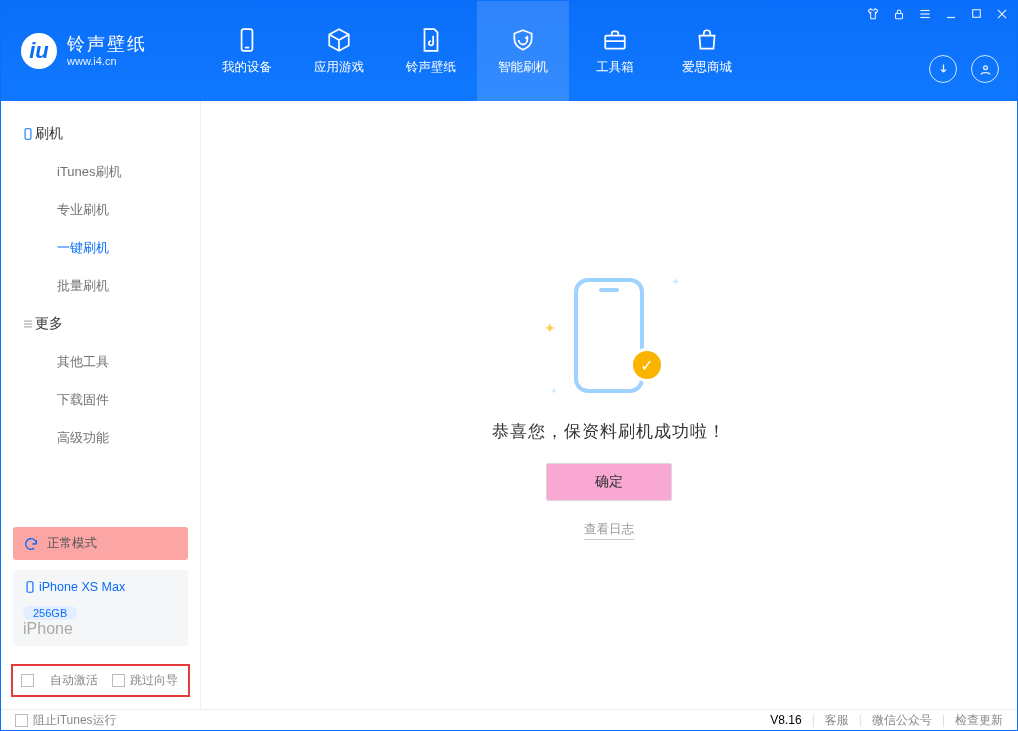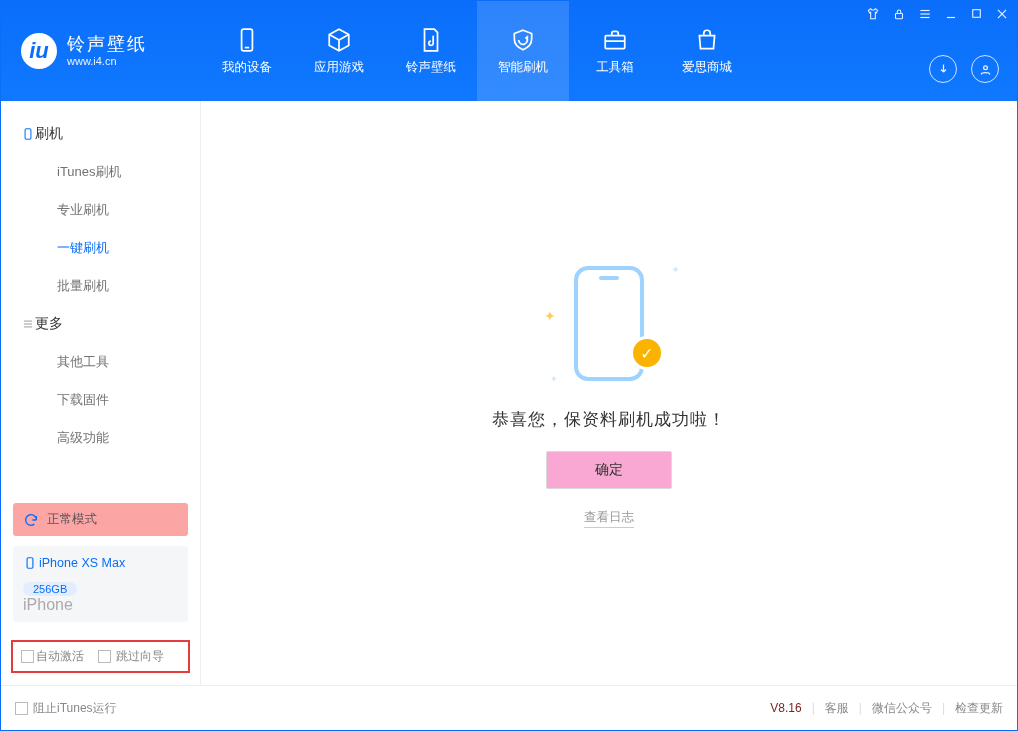--- a/index.html
+++ b/index.html
@@ -203,7 +203,7 @@
       </div>
 
       <div class="opt-row">
-        <label style="display:flex;align-items:center;gap:2px;">
+        <label style="display:flex;align-items:center;gap:16px;">
           <span class="chk"></span>
           <span>自动激活</span>
         </label>

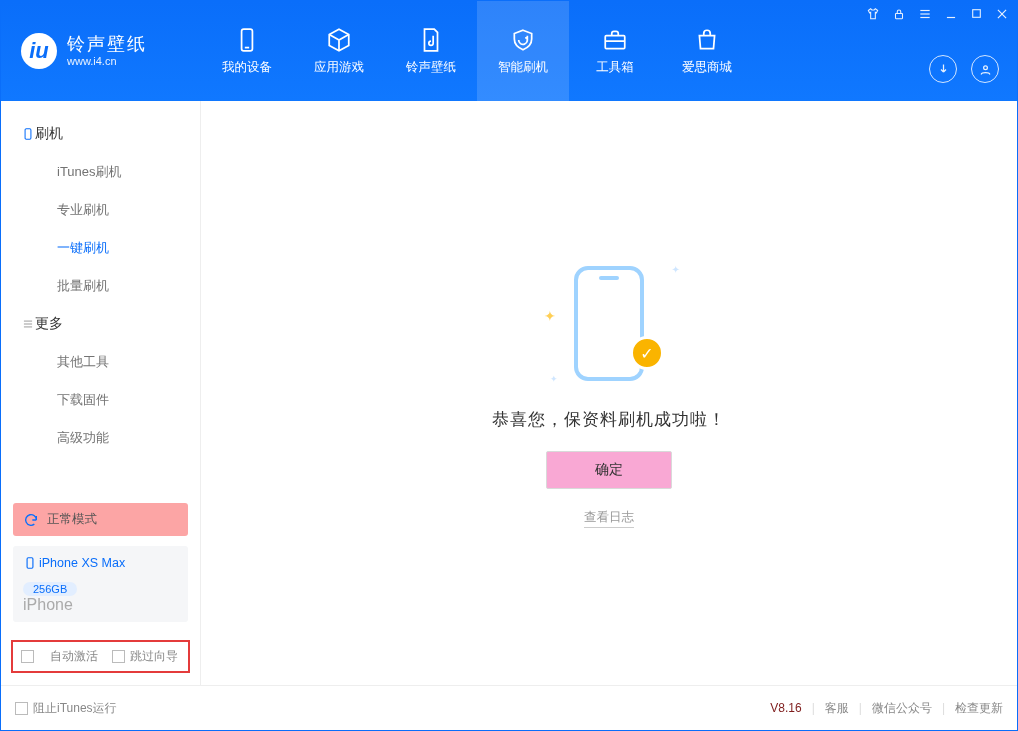--- a/index.html
+++ b/index.html
@@ -41,7 +41,7 @@
 .msg { font-size: 17px; color: #333; letter-spacing: 1px; }
 .ok-btn { padding: 9px 48px; border: 1px solid #d9d9d9; background: #f9a8d4; font-size: 14px; color: #333; cursor: pointer; border-radius: 2px; }
 .log-link { font-size: 12.5px; color: #999; cursor: pointer; border-bottom: 1px solid #ccc; padding-bottom: 1px; }
-.statusbar { height: 45px; border-top: 1px solid #eee; display: flex; align-items: center; padding: 0 14px; font-size: 12px; color: #888; }
+.statusbar { height: 21px; border-top: 1px solid #eee; display: flex; align-items: center; padding: 0 14px; font-size: 12px; color: #888; }
 .statusbar .left { display: flex; align-items: center; gap: 6px; }
 .statusbar .right { margin-left: auto; display: flex; align-items: center; gap: 10px; }
 .statusbar .sep { color: #ddd; }

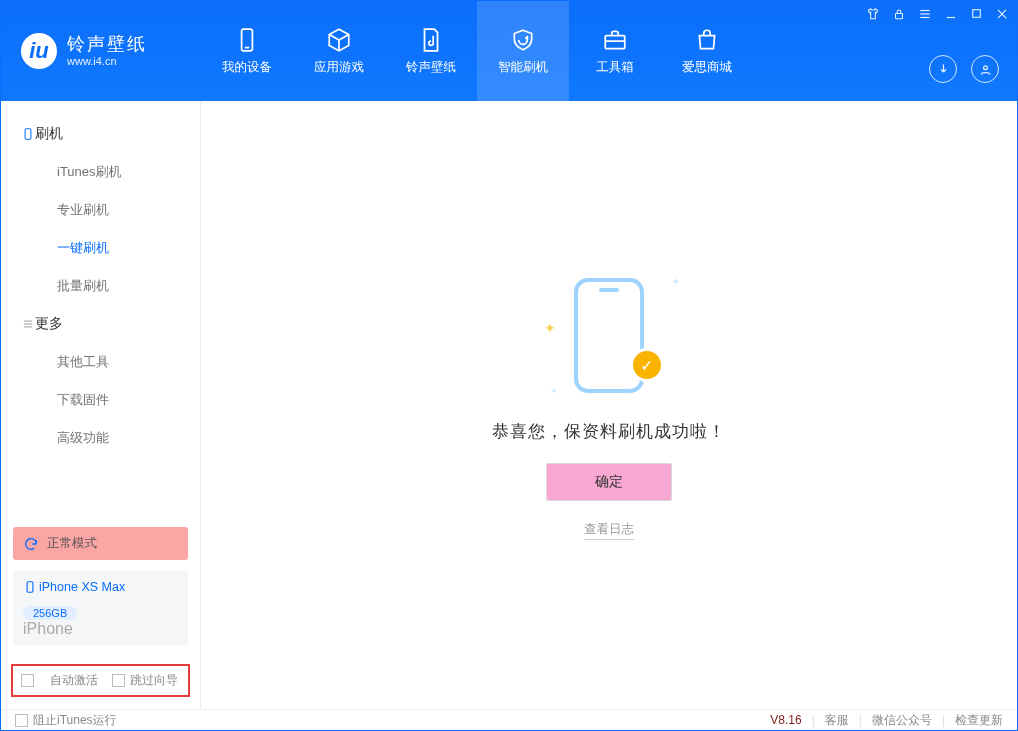--- a/index.html
+++ b/index.html
@@ -46,7 +46,7 @@
 .statusbar .right { margin-left: auto; display: flex; align-items: center; gap: 10px; }
 .statusbar .sep { color: #ddd; }
 .statusbar a { color: #888; cursor: pointer; }
-.ver { color: #7f1d1d; text-align: right; }
+.ver { color: #000000; text-align: right; }
 .sg-icon { width: 14px; height: 14px; }
 </style>
 </head>

